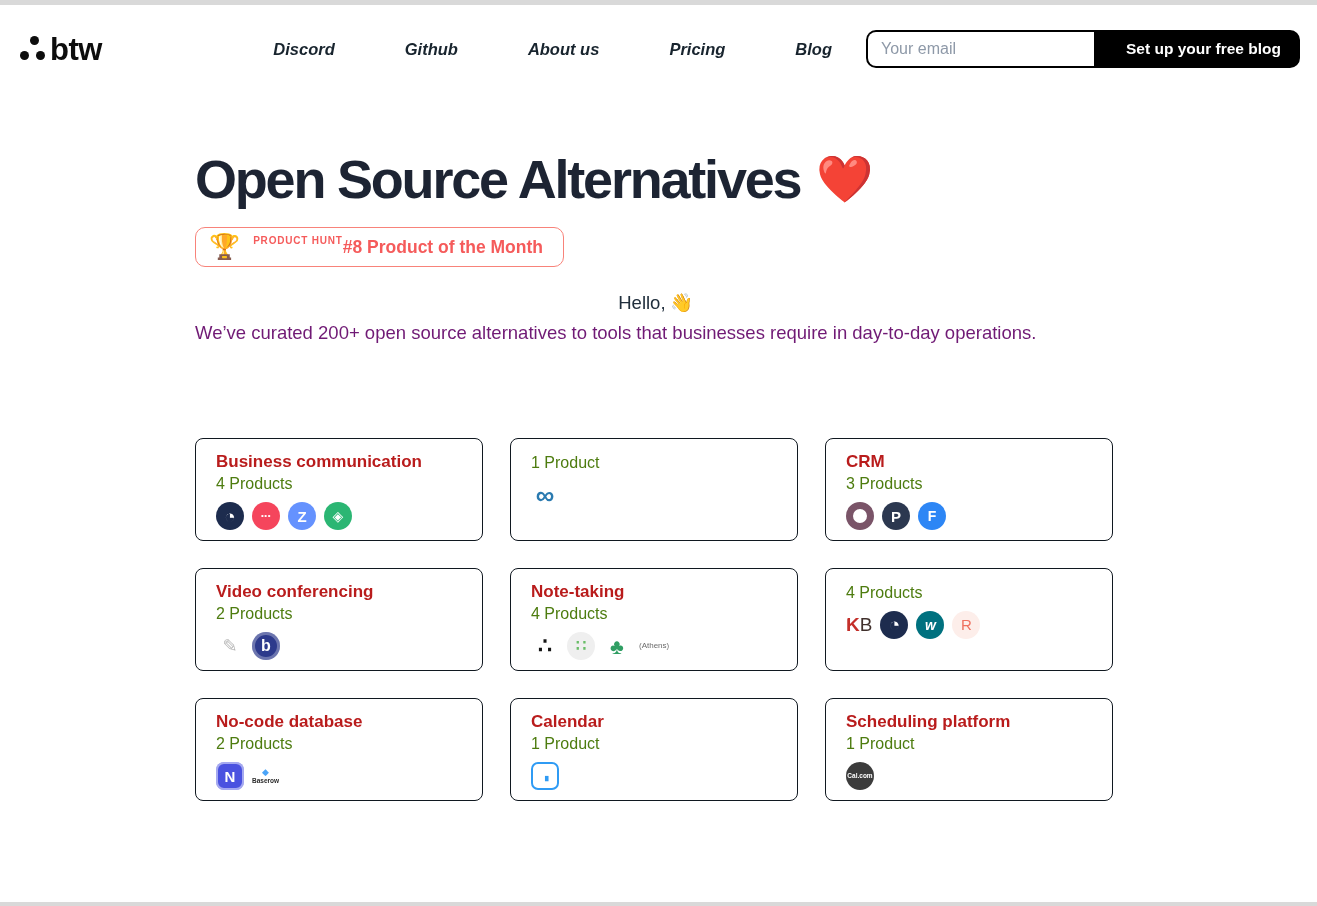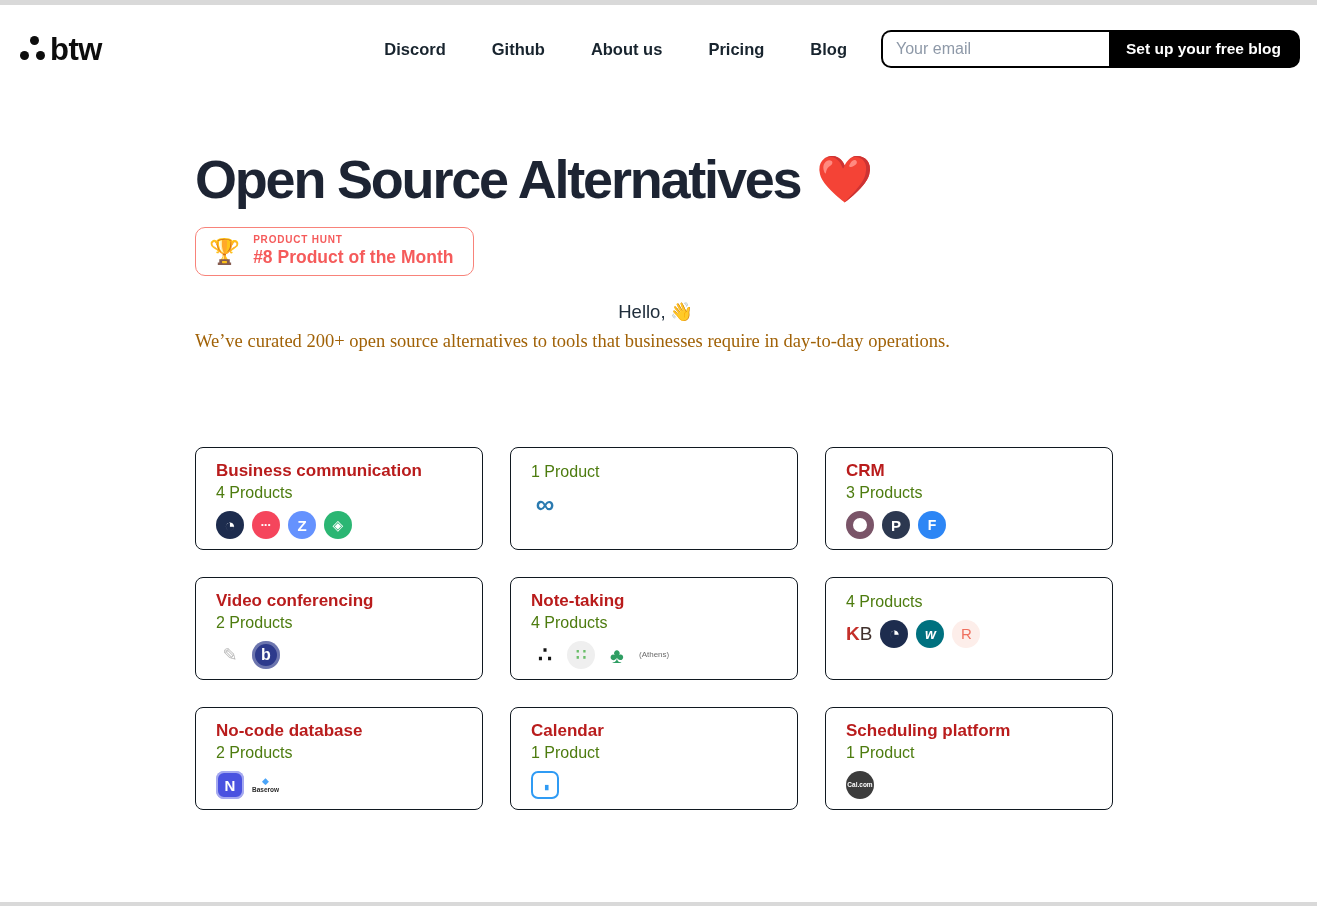--- a/index.html
+++ b/index.html
@@ -20,7 +20,7 @@
   .logo-dots .d2{bottom:3px;left:0;}
   .logo-dots .d3{bottom:3px;right:2px;}
   .brand-text{font-size:31px;font-weight:800;letter-spacing:-0.5px;color:#0d0d0d;line-height:1;}
-  .main-nav{display:flex;gap:46px;margin-right:34px;}
+  .main-nav{display:flex;gap:70px;margin-right:34px;font-style:italic;}
   .nav-link{font-size:16.5px;font-weight:700;color:#18242e;text-decoration:none;cursor:pointer;}
   .signup{display:flex;height:34px;border:2px solid #000;border-radius:10px;overflow:hidden;background:#000;}
   .signup input{

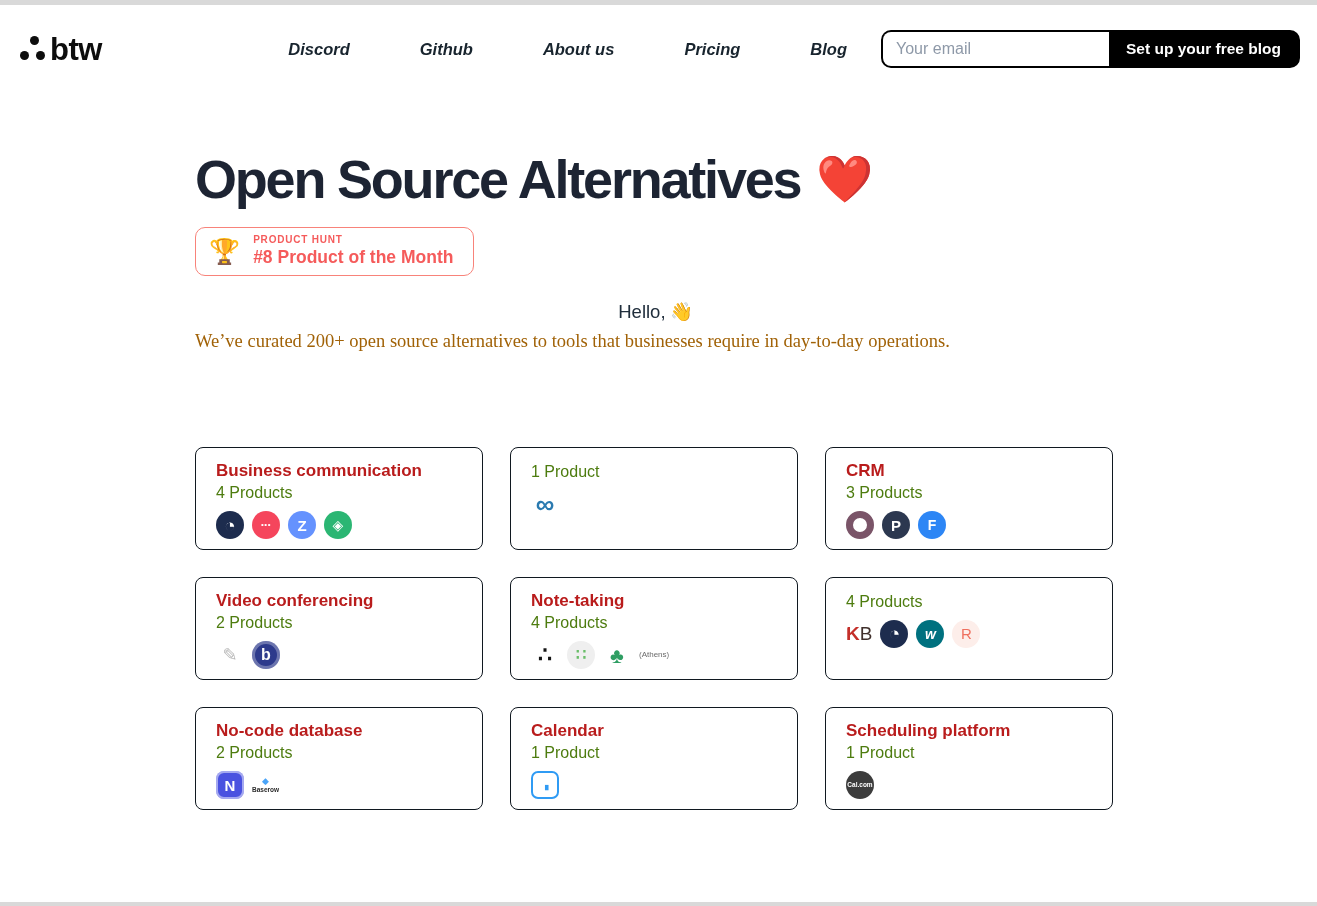--- a/index.html
+++ b/index.html
@@ -22,7 +22,7 @@
   .brand-text{font-size:31px;font-weight:800;letter-spacing:-0.5px;color:#0d0d0d;line-height:1;}
   .main-nav{display:flex;gap:70px;margin-right:34px;font-style:italic;}
   .nav-link{font-size:16.5px;font-weight:700;color:#18242e;text-decoration:none;cursor:pointer;}
-  .signup{display:flex;height:34px;border:2px solid #000;border-radius:10px;overflow:hidden;background:#000;}
+  .signup{display:flex;height:34px;border:2px solid #000;border-radius:10px;overflow:hidden;background:#000;gap:15px;}
   .signup input{
     border:none;outline:none;width:200px;padding:0 13px;font-size:16px;
     font-family:"Liberation Sans",sans-serif;color:#22303c;background:#fff;

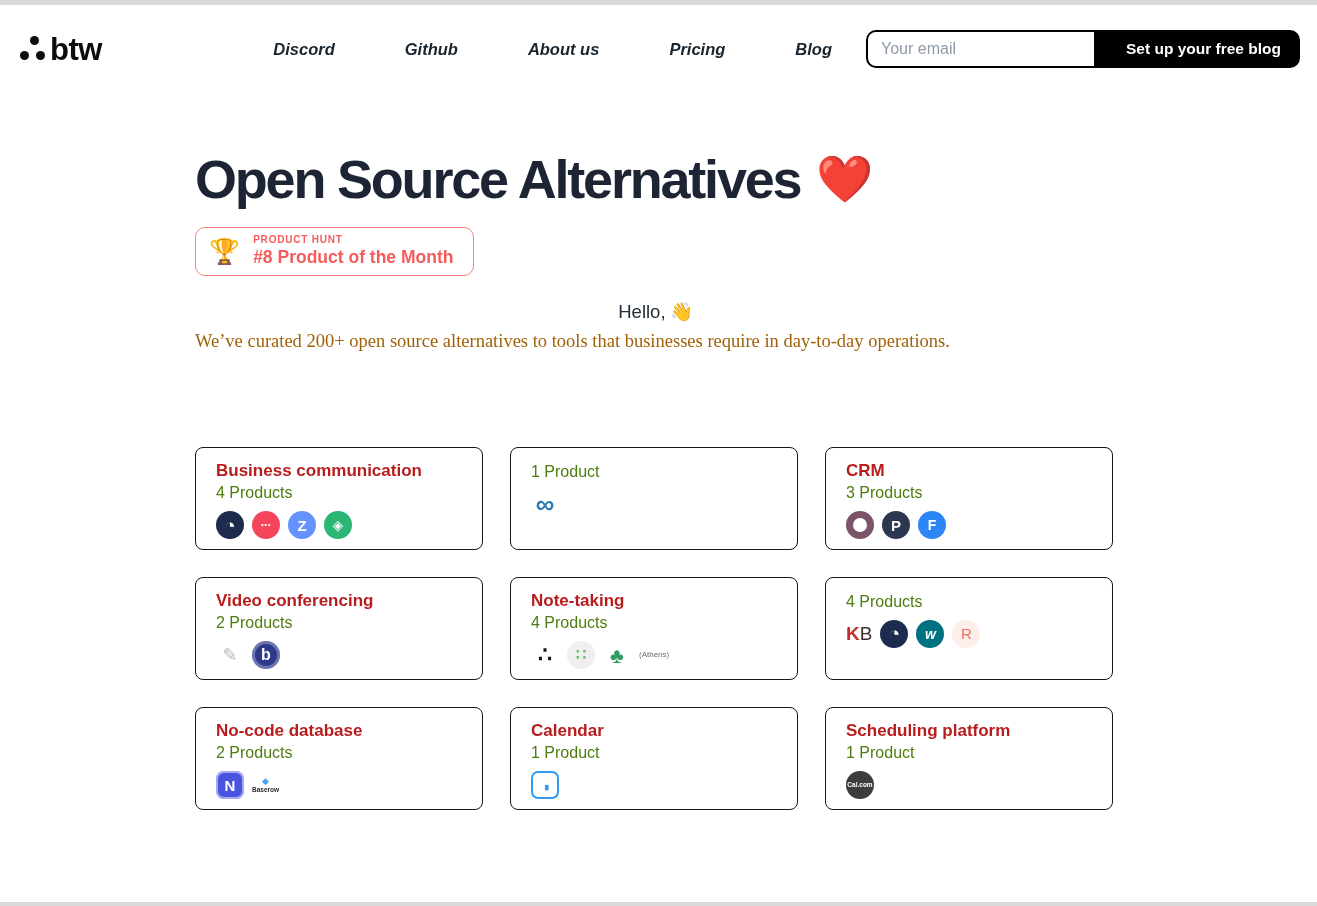--- a/index.html
+++ b/index.html
@@ -46,7 +46,7 @@
     text-decoration:none;cursor:pointer;background:#fff;
   }
   .trophy{font-size:25px;line-height:1;}
-  .ph-text{display:flex;flex-direction:column;}
+  .ph-text{display:flex;flex-direction:row;}
   .ph-eyebrow{font-size:10px;font-weight:700;letter-spacing:0.8px;color:#f55b5b;}
   .ph-label{font-size:17.5px;font-weight:700;color:#f55b5b;margin-top:2px;}
   .greeting{margin:22px 0 0;font-size:18.5px;color:#202e3c;line-height:1.5;text-align:center;}

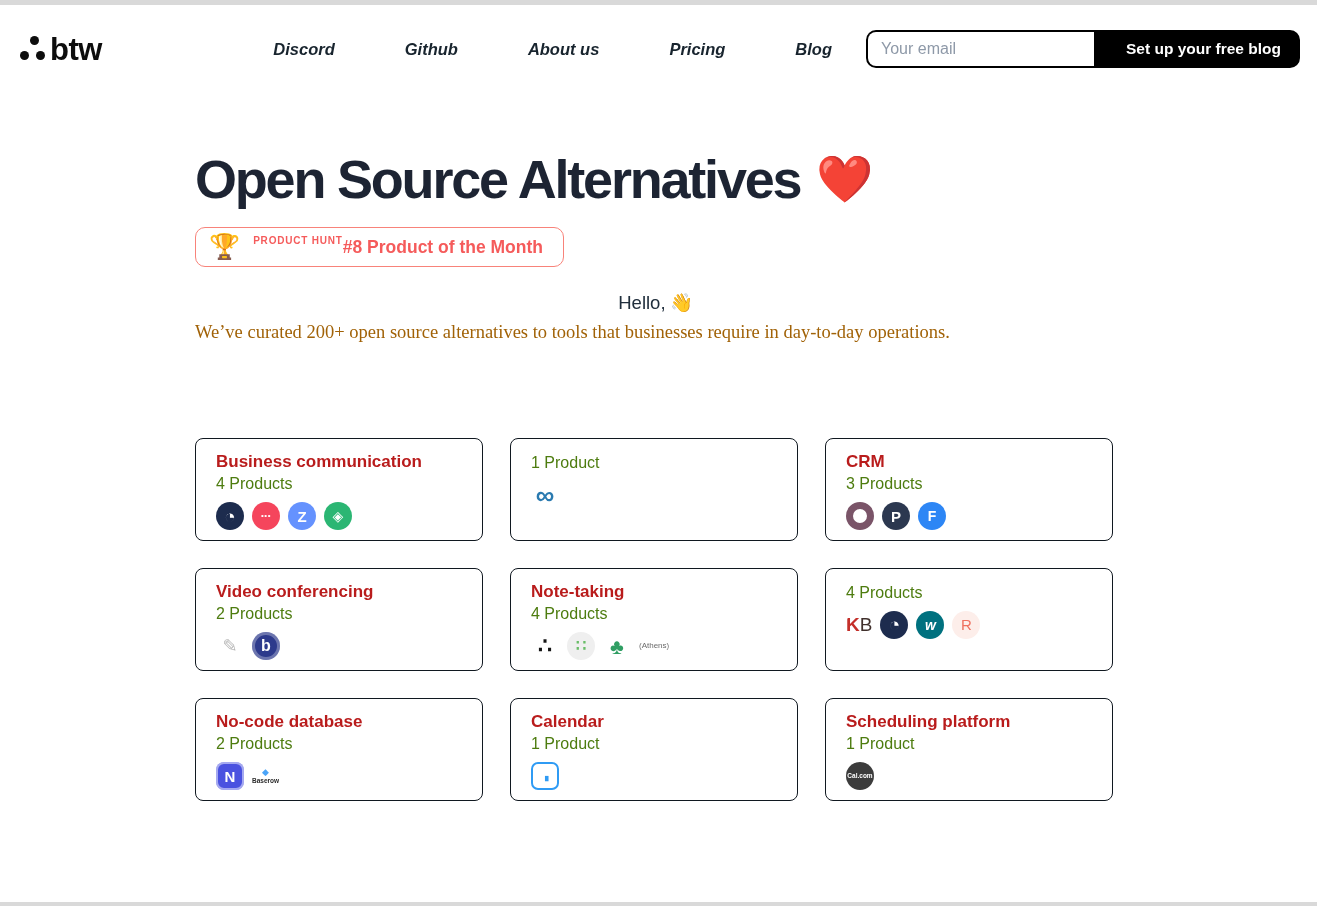--- a/index.html
+++ b/index.html
@@ -51,7 +51,7 @@
   .ph-label{font-size:17.5px;font-weight:700;color:#f55b5b;margin-top:2px;}
   .greeting{margin:22px 0 0;font-size:18.5px;color:#202e3c;line-height:1.5;text-align:center;}
   .wave{color:#f3b71c;}
-  .description{margin:2px 0 0;font-size:18.5px;color:#a16207;line-height:1.5;font-family:Liberation Serif, serif;}
+  .description{margin:2px 0 0;font-size:18.5px;color:#701a75;line-height:1.5;}
 
   
   .search{

